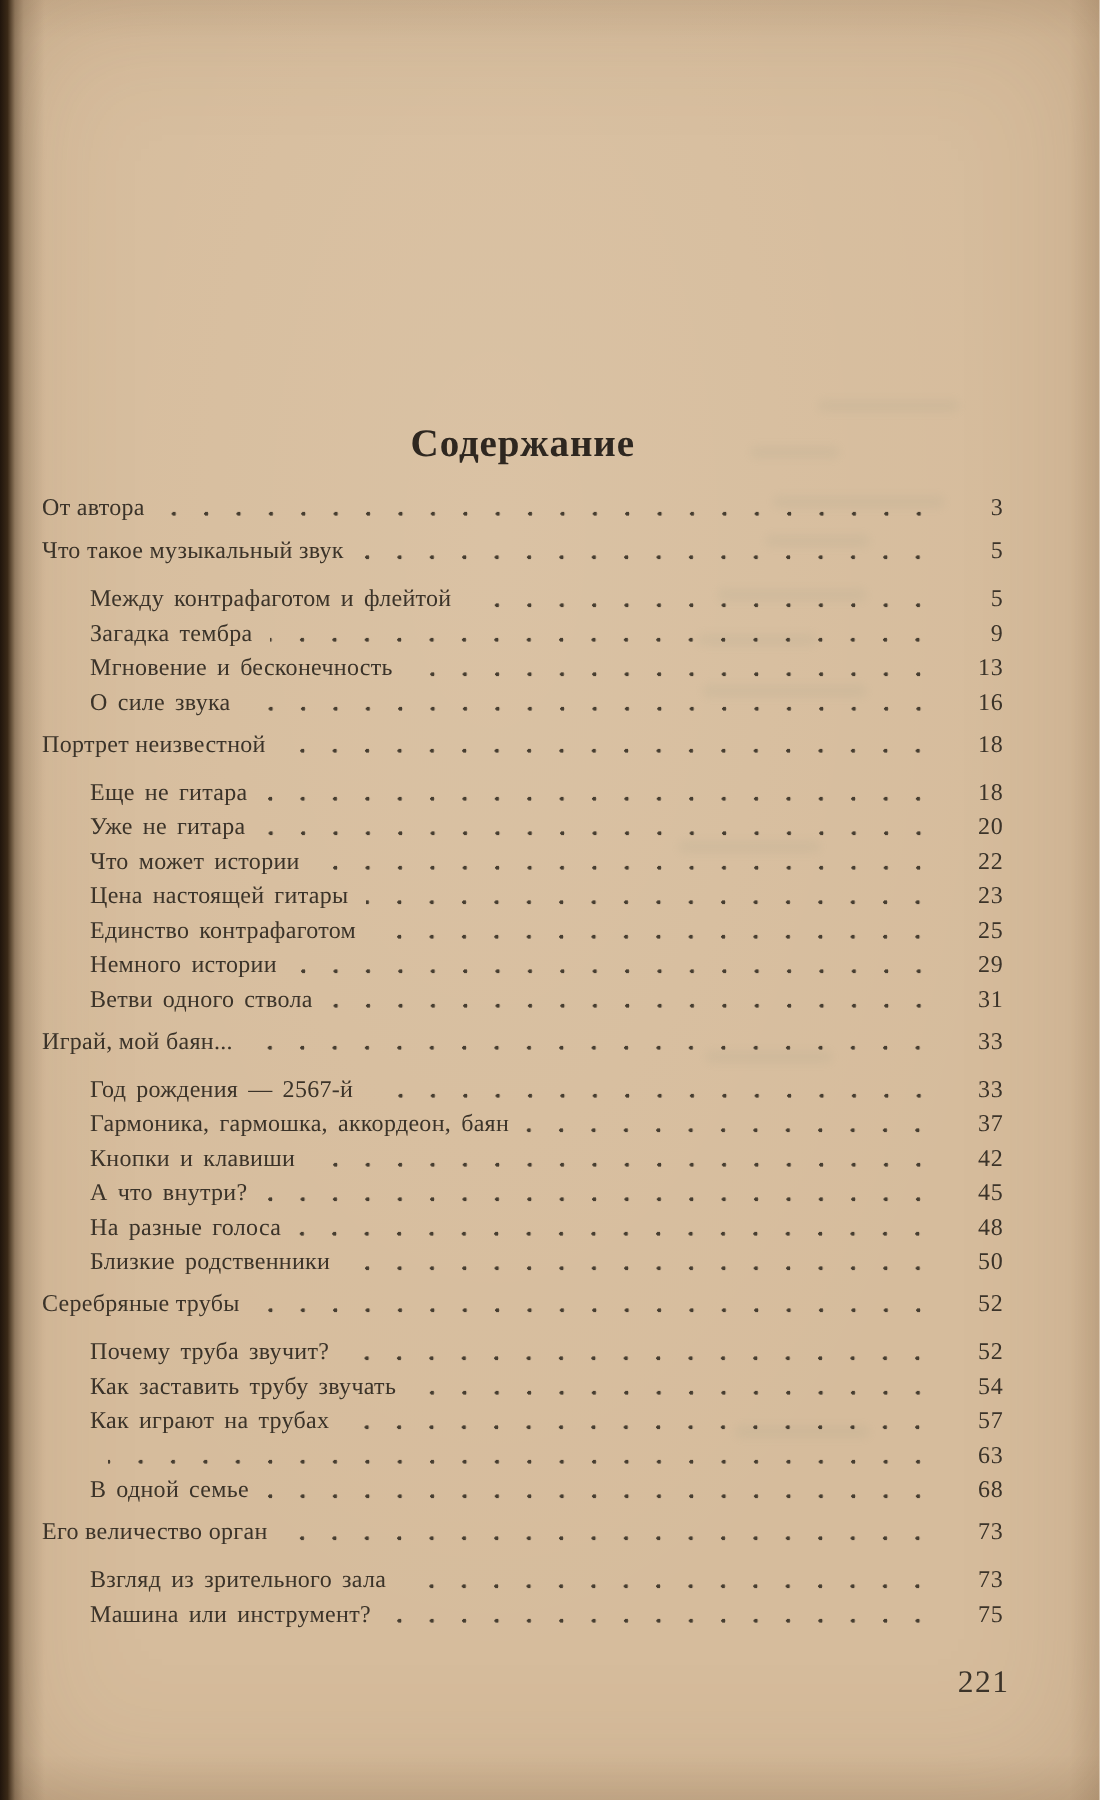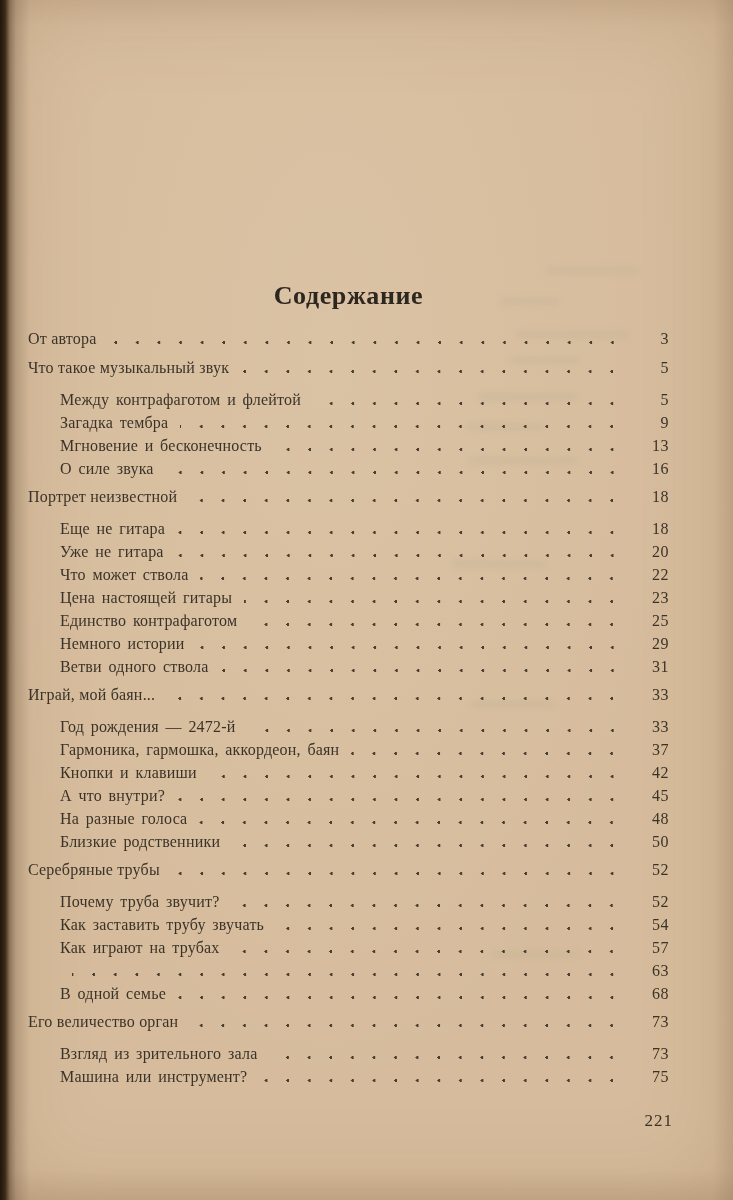--- a/index.html
+++ b/index.html
@@ -152,7 +152,7 @@
     <span class="toc-page">20</span>
   </div>
             <div class="toc-row sub">
-    <span class="toc-label">Что может ствола</span>
+    <span class="toc-label">Что может истории</span>
     <span class="leader"></span>
     <span class="toc-page">22</span>
   </div>

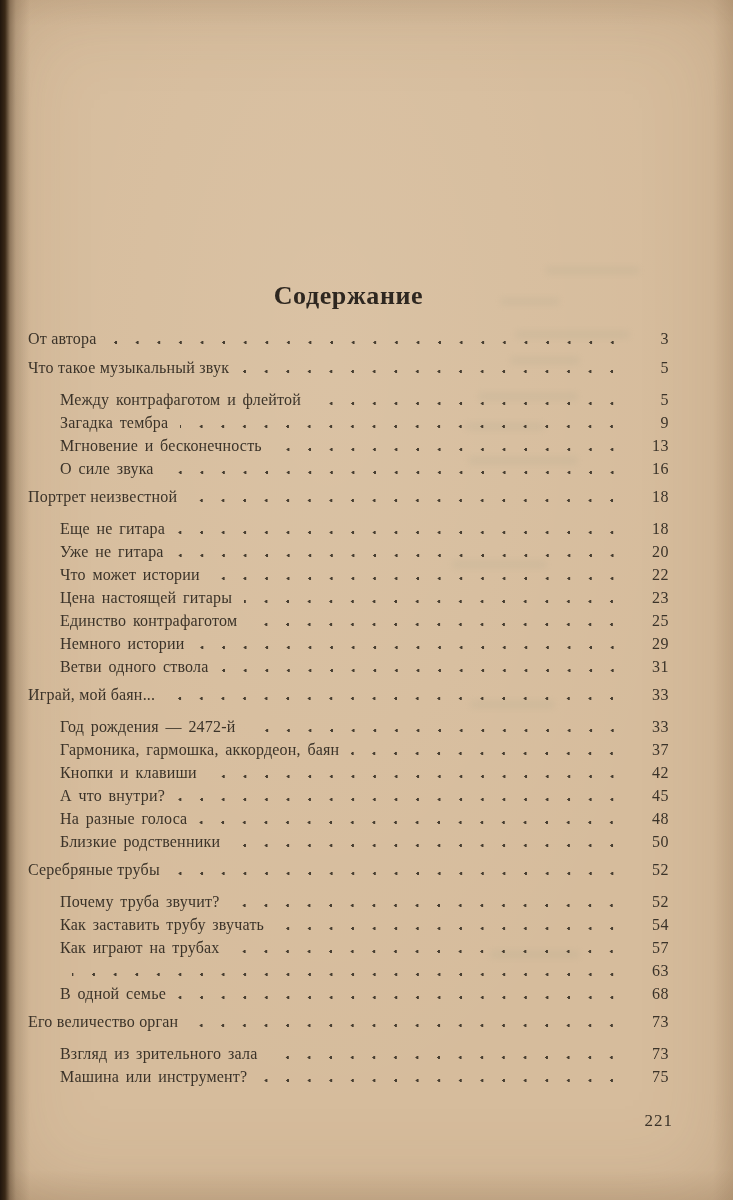--- a/index.html
+++ b/index.html
@@ -186,7 +186,7 @@
   </div>
           <div class="subs">
             <div class="toc-row sub">
-    <span class="toc-label">Год рождения — 2472-й</span>
+    <span class="toc-label">Год рождения — 2567-й</span>
     <span class="leader"></span>
     <span class="toc-page">33</span>
   </div>

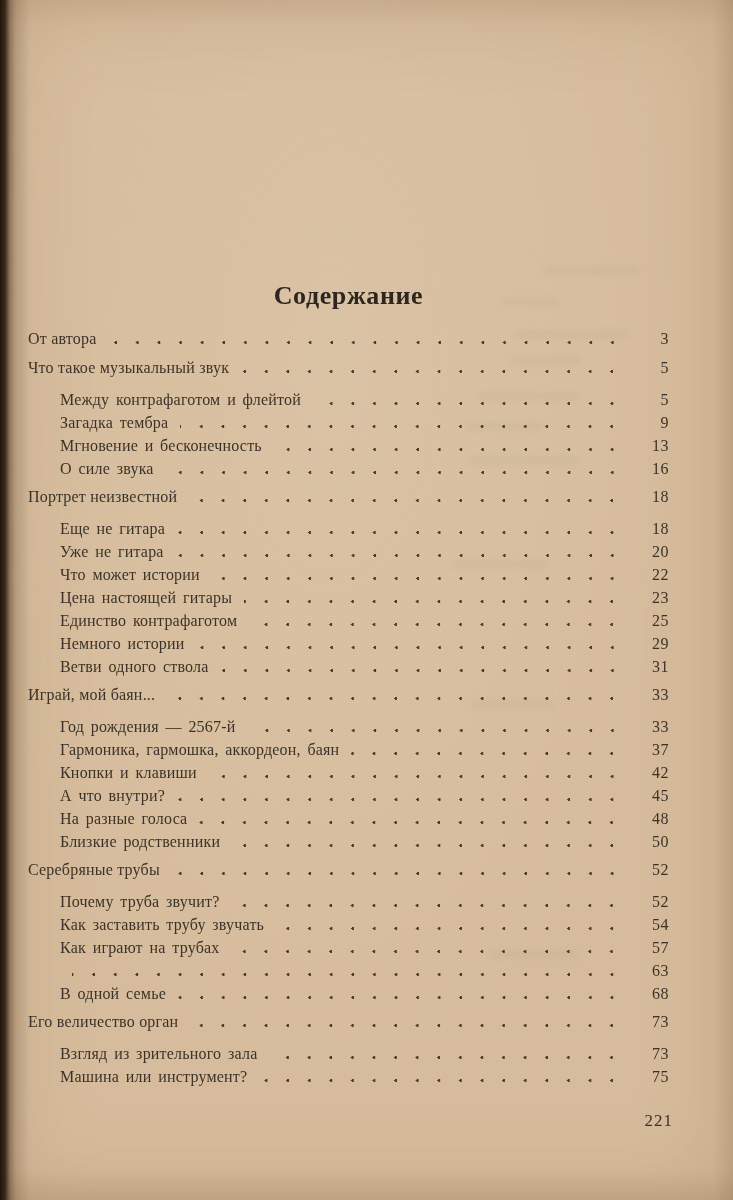--- a/index.html
+++ b/index.html
@@ -72,7 +72,7 @@
   }
   .folio {
     position: absolute; top: 1111px; right: 60px;
-    font-size: 17px; line-height: 20px;
+    font-size: 21px; line-height: 20px;
     color: #3b3329; letter-spacing: 1px;
   }
 </style>

